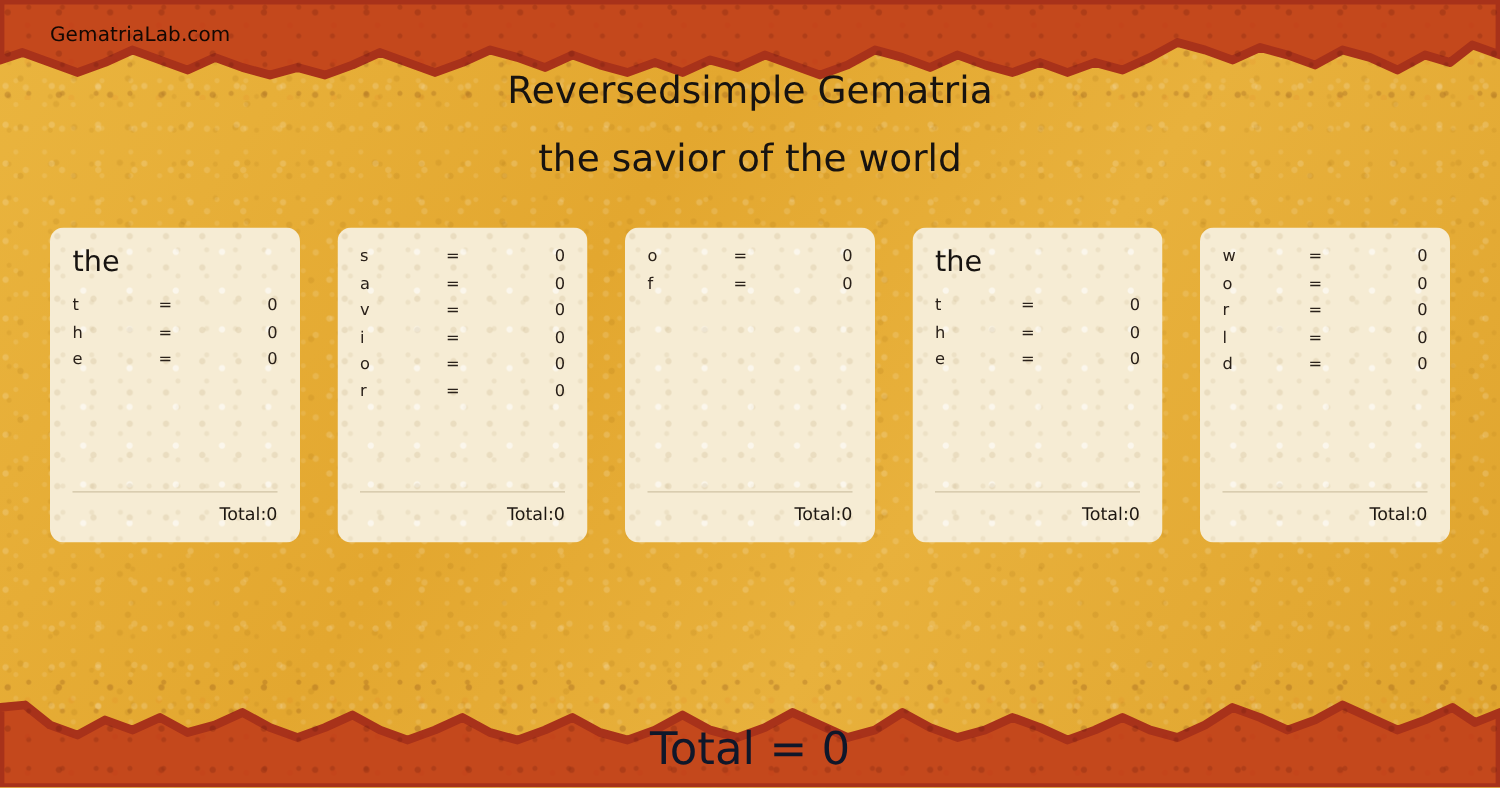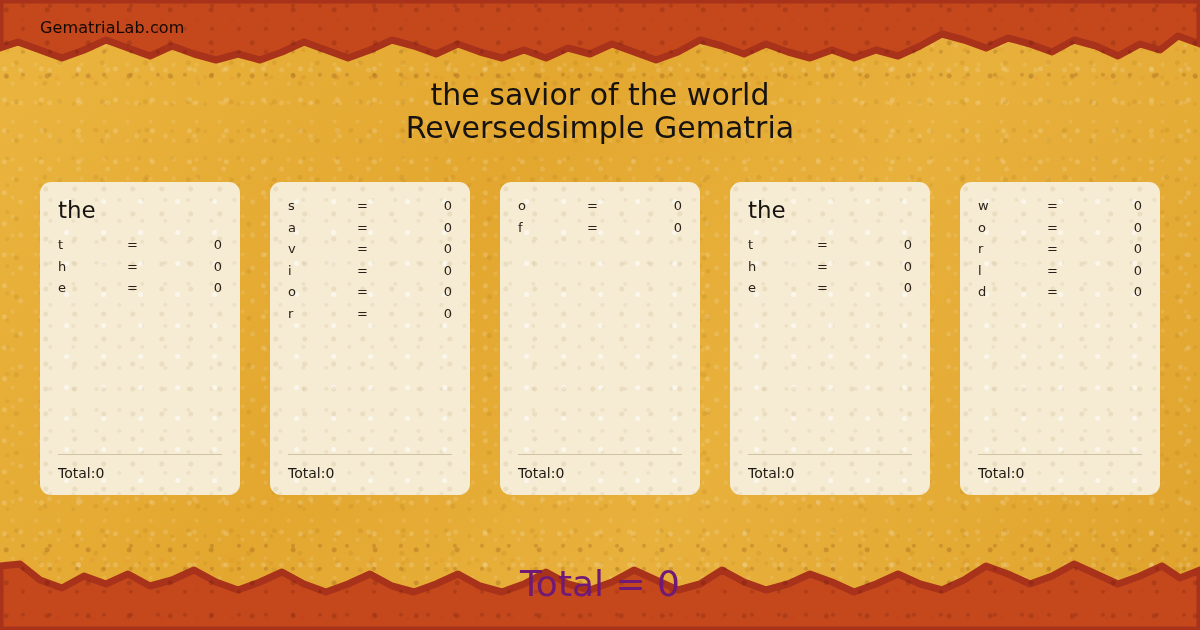--- a/index.html
+++ b/index.html
@@ -197,8 +197,8 @@
 <div id="site-brand">GematriaLab.com</div>
 
 <div id="title-block">
+  <div id="page-title">Reversedsimple Gematria</div>
   <div id="page-subtitle">the savior of the world</div>
-  <div id="page-title">Reversedsimple Gematria</div>
 </div>
 
 <div id="cards-row">

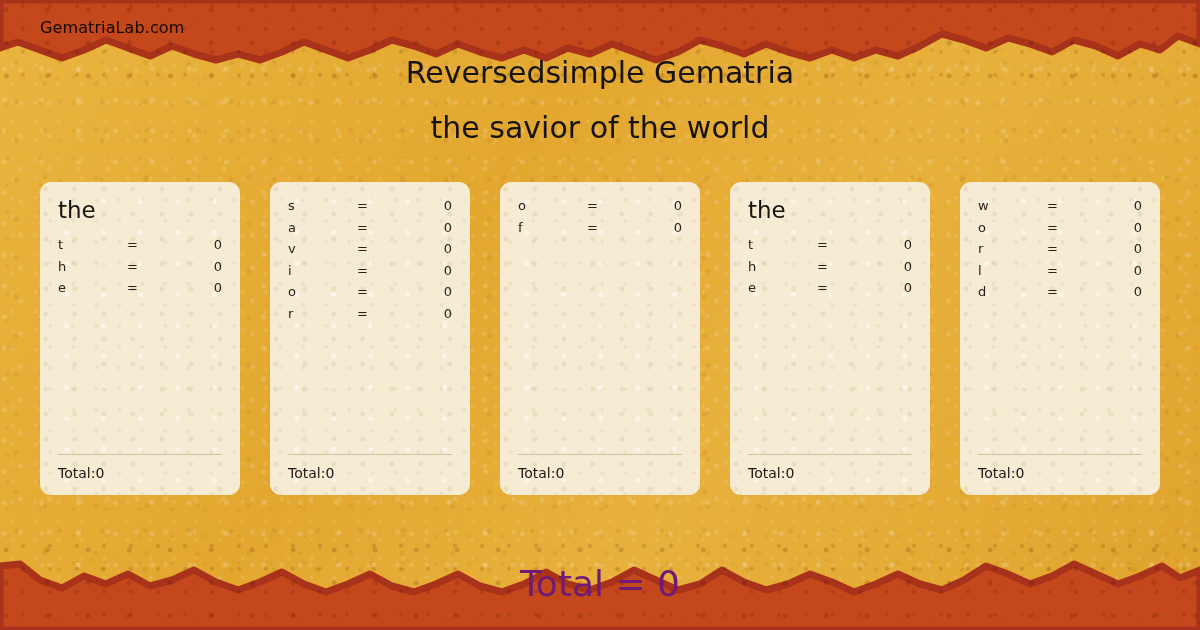--- a/index.html
+++ b/index.html
@@ -114,7 +114,7 @@
   }
   .word-card {
     width: 200px;
-    height: 313px;
+    height: 252px;
     border-radius: 11px;
     background-color: #f6ecd4;
     background-image:

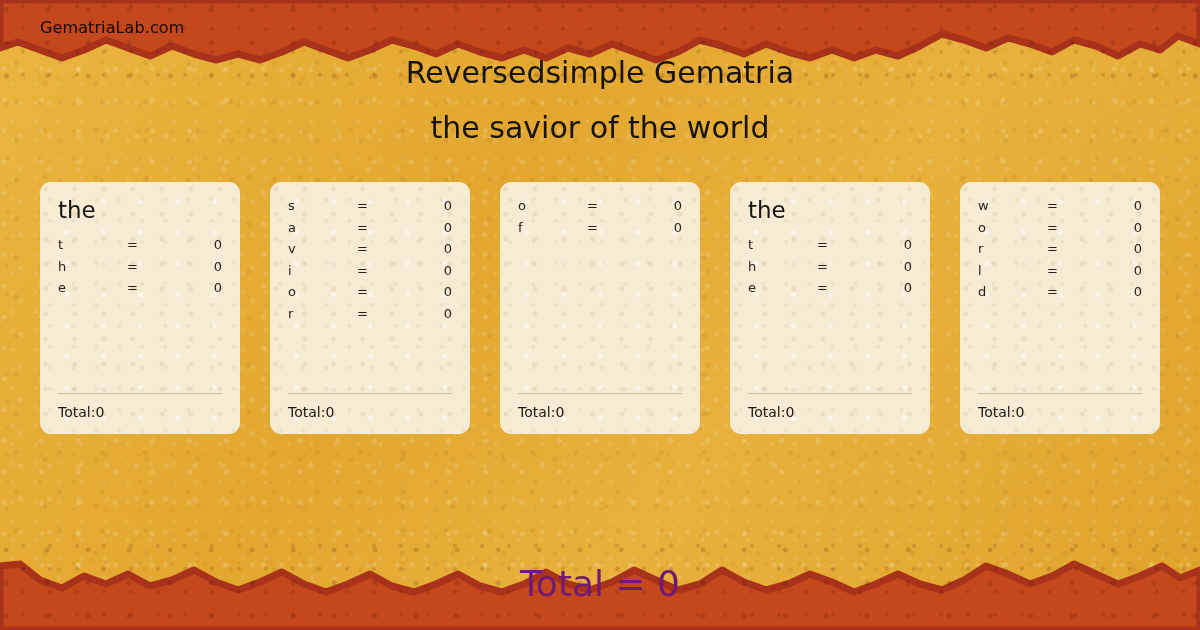--- a/index.html
+++ b/index.html
@@ -156,7 +156,7 @@
   }
   .card-total {
     display: flex;
-    justify-content: flex-start;
+    justify-content: flex-end;
     align-items: baseline;
     font-size: 14px;
     color: #1d1711;

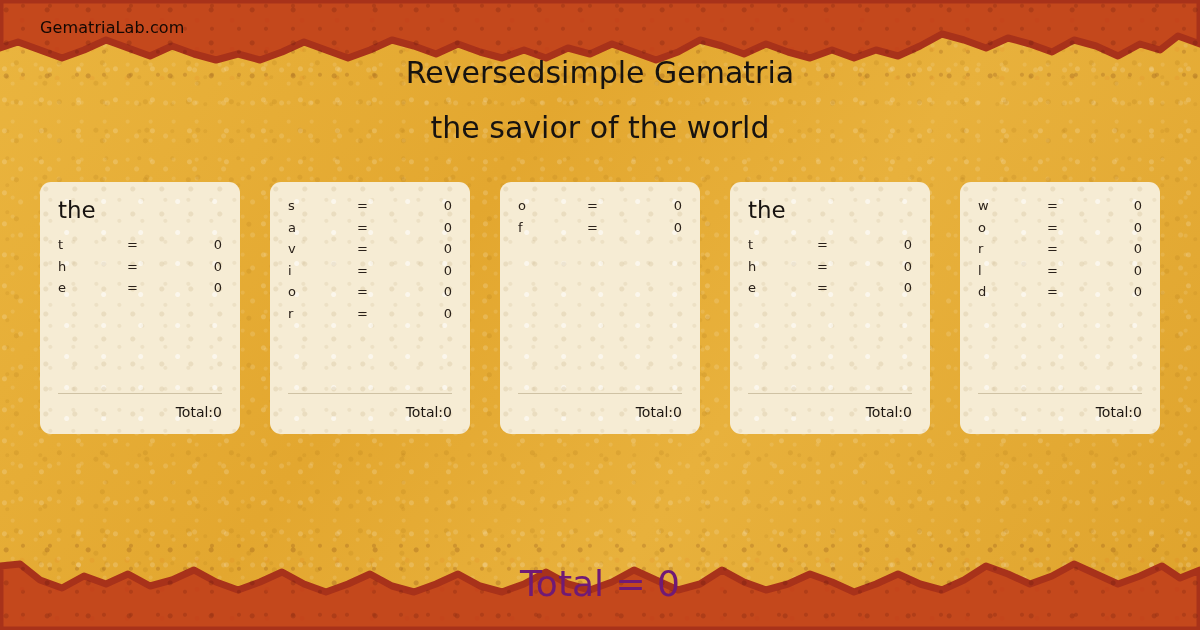--- a/index.html
+++ b/index.html
@@ -72,12 +72,12 @@
   }
   #footer-total {
     position: absolute;
-    bottom: 26px;
+    bottom: 10px;
     left: 0;
     width: 1200px;
     text-align: center;
     font-size: 36px;
-    color: #701a75;
+    color: #0f172a;
     z-index: 6;
   }
 

